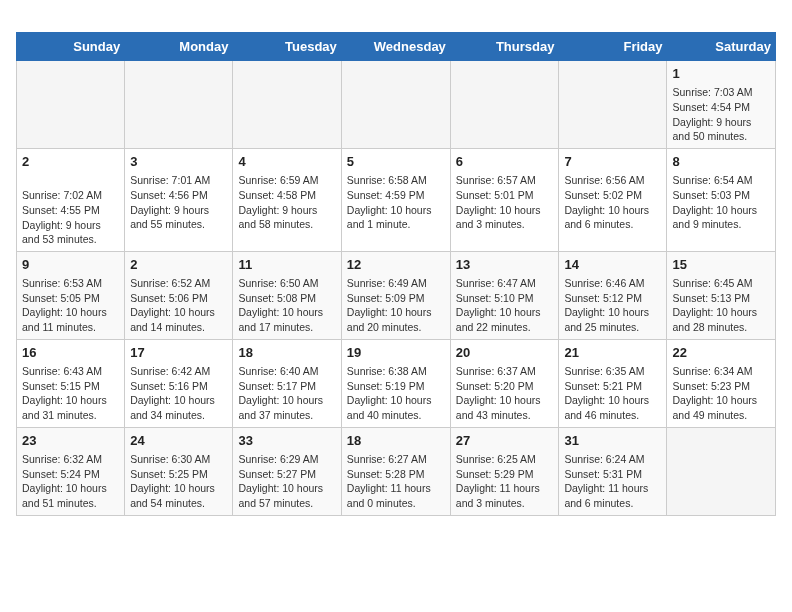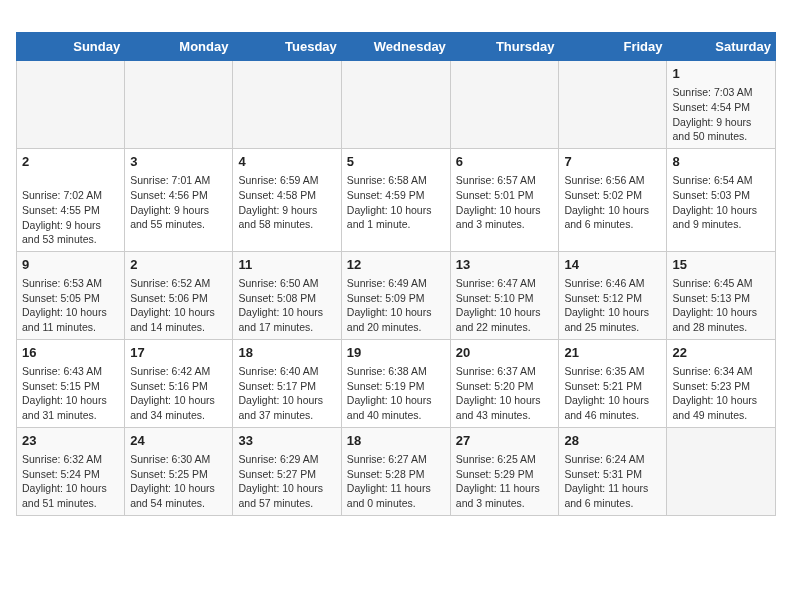--- a/index.html
+++ b/index.html
@@ -296,7 +296,7 @@
 Daylight: 11 hours and 3 minutes.</div>
         </td>
         <td>
-          <span class="day-num">28</span>
+          <span class="day-num">31</span>
           <div class="day-info" style="white-space: pre-line;">Sunrise: 6:24 AM
 Sunset: 5:31 PM
 Daylight: 11 hours and 6 minutes.</div>

